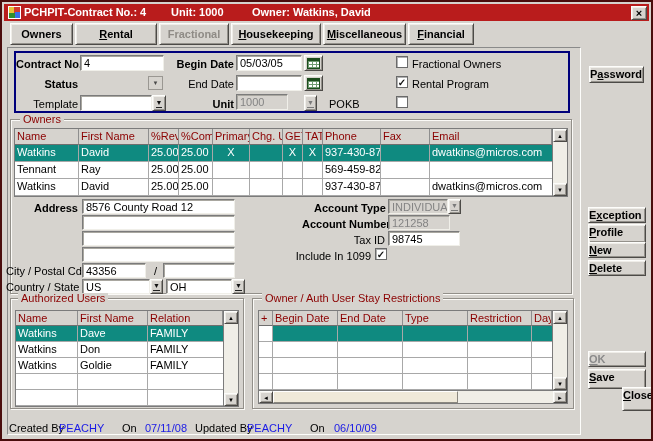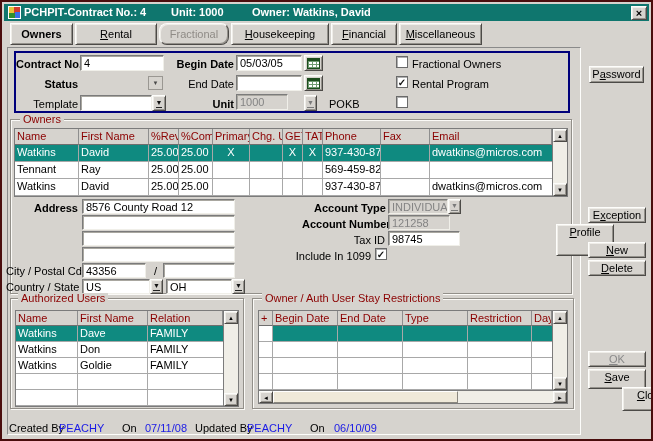--- a/index.html
+++ b/index.html
@@ -12,7 +12,7 @@
   .fld{position:absolute;background:#fff;border:1px solid;border-color:#7b7b7b #f0efe9 #f0efe9 #7b7b7b;box-shadow:inset 1px 1px 0 #a9a7a0;font-size:11px;line-height:13px;padding:1px 0 0 3px;white-space:nowrap;overflow:hidden;}
   .dis{background:#d6d3ce;color:#848484;}
   .btn3{background:#d6d3ce;border:1px solid;border-color:#fdfdfb #4c4a47 #4c4a47 #fdfdfb;box-shadow:inset 1px 1px 0 #efede8, inset -1px -1px 0 #94918b;}
-  .titlebar{position:absolute;left:2px;top:2px;right:2px;height:17px;background:#0f766e;color:#fff;font-weight:bold;}
+  .titlebar{position:absolute;left:2px;top:2px;right:2px;height:17px;background:#b91c1c;color:#fff;font-weight:bold;}
   .titlebar span{position:absolute;line-height:17px;font-size:11px;white-space:nowrap;}
   .appic{position:absolute;left:4px;top:2px;width:13px;height:13px;background:conic-gradient(#d23b2f 0 90deg,#3a6ee8 90deg 180deg,#2f8f2f 180deg 270deg,#e8c33a 270deg 360deg);border:1px solid #fff;}
   .closebtn{position:absolute;right:2px;top:2px;width:16px;height:14px;text-align:center;font-size:11px;font-weight:bold;line-height:12px;color:#000;cursor:default;}

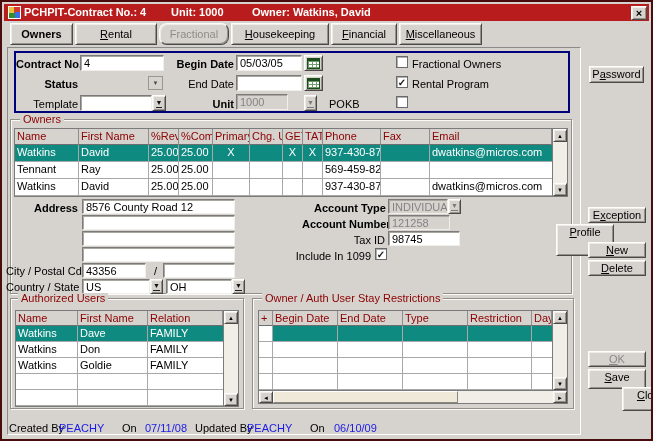--- a/index.html
+++ b/index.html
@@ -11,7 +11,7 @@
   .b{font-weight:bold;}
   .fld{position:absolute;background:#fff;border:1px solid;border-color:#7b7b7b #f0efe9 #f0efe9 #7b7b7b;box-shadow:inset 1px 1px 0 #a9a7a0;font-size:11px;line-height:13px;padding:1px 0 0 3px;white-space:nowrap;overflow:hidden;}
   .dis{background:#d6d3ce;color:#848484;}
-  .btn3{background:#d6d3ce;border:1px solid;border-color:#fdfdfb #4c4a47 #4c4a47 #fdfdfb;box-shadow:inset 1px 1px 0 #efede8, inset -1px -1px 0 #94918b;}
+  .btn3{background:#d6d3ce;border:1px solid;border-color:#fdfdfb #4c4a47 #4c4a47 #fdfdfb;box-shadow:inset 1px 1px 0 #efede8, inset -1px -1px 0 #94918b;font-weight:bold;}
   .titlebar{position:absolute;left:2px;top:2px;right:2px;height:17px;background:#b91c1c;color:#fff;font-weight:bold;}
   .titlebar span{position:absolute;line-height:17px;font-size:11px;white-space:nowrap;}
   .appic{position:absolute;left:4px;top:2px;width:13px;height:13px;background:conic-gradient(#d23b2f 0 90deg,#3a6ee8 90deg 180deg,#2f8f2f 180deg 270deg,#e8c33a 270deg 360deg);border:1px solid #fff;}

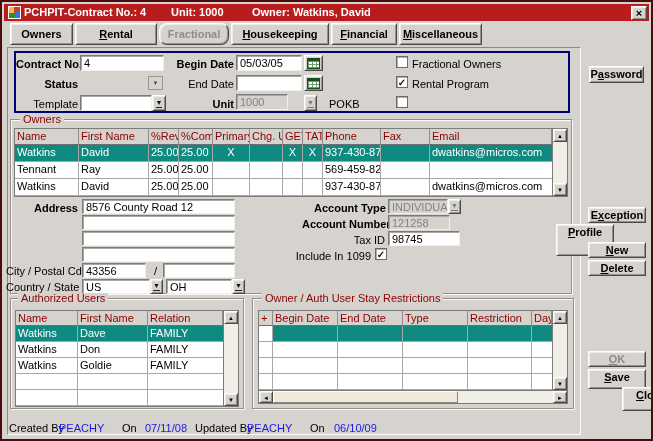--- a/index.html
+++ b/index.html
@@ -19,7 +19,7 @@
   .tabs{position:absolute;left:8px;top:21px;height:22px;display:flex;gap:2px;}
   .tab{height:22px;line-height:20px;text-align:center;font-size:11px;}
   .tab.active{font-weight:bold;}
-  .tab.dis{color:#8f8b86;border-radius:8px;}
+  .tab.dis{color:#8f8b86;}
   .u{text-decoration:underline;}
   .main{position:absolute;left:5px;top:45px;width:574px;height:388px;border:1px solid;border-color:#8a8a8a #fdfdfb #fdfdfb #8a8a8a;}
   .formbox{position:absolute;left:12px;top:49px;width:556px;height:62px;border:2px solid #00007b;}

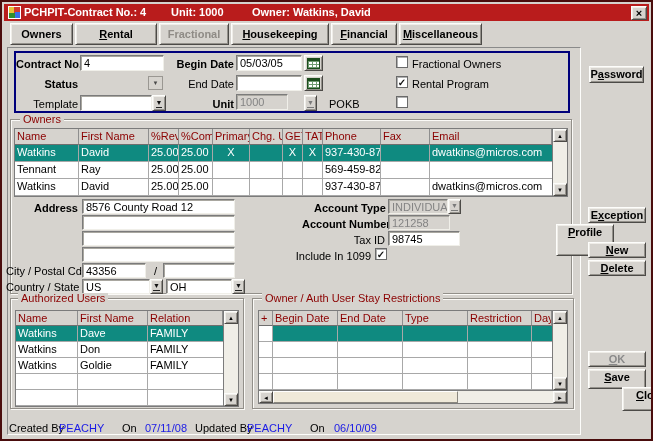--- a/index.html
+++ b/index.html
@@ -72,7 +72,7 @@
     <div class="tab btn3 active" style="width:63px"><span>Owners</span><span class="u"></span><span></span></div>
     <div class="tab btn3" style="width:82px"><span></span><span class="u">R</span><span>ental</span></div>
     <div class="tab btn3 dis" style="width:70px"><span>Fractional</span><span class="u"></span><span></span></div>
-    <div class="tab btn3" style="width:98px"><span></span><span class="u">H</span><span>ousekeeping</span></div>
+    <div class="tab btn3" style="width:90px"><span></span><span class="u">H</span><span>ousekeeping</span></div>
     <div class="tab btn3" style="width:66px"><span></span><span class="u">F</span><span>inancial</span></div>
     <div class="tab btn3" style="width:83px"><span></span><span class="u">M</span><span>iscellaneous</span></div>
   </div>

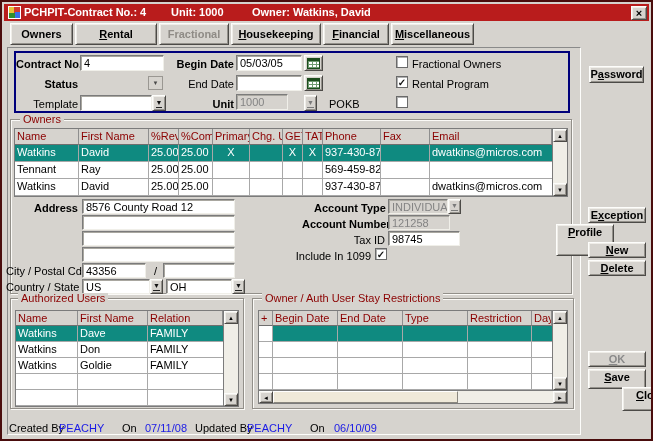--- a/index.html
+++ b/index.html
@@ -73,8 +73,8 @@
     <div class="tab btn3" style="width:82px"><span></span><span class="u">R</span><span>ental</span></div>
     <div class="tab btn3 dis" style="width:70px"><span>Fractional</span><span class="u"></span><span></span></div>
     <div class="tab btn3" style="width:90px"><span></span><span class="u">H</span><span>ousekeeping</span></div>
+    <div class="tab btn3" style="width:83px"><span></span><span class="u">M</span><span>iscellaneous</span></div>
     <div class="tab btn3" style="width:66px"><span></span><span class="u">F</span><span>inancial</span></div>
-    <div class="tab btn3" style="width:83px"><span></span><span class="u">M</span><span>iscellaneous</span></div>
   </div>
 
   <div class="main"></div>

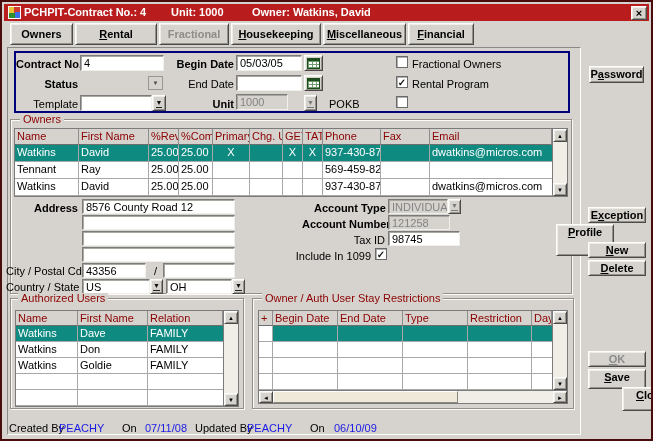--- a/index.html
+++ b/index.html
@@ -45,7 +45,7 @@
   .hs{display:flex;height:13px;border-top:1px solid #7b7b7b;background:#f0eee7;}
   .sah{width:14px;height:100%;text-align:center;font-size:6px;line-height:12px;flex:0 0 auto;}
   .thumb{width:185px;height:100%;background:#efe9d9;border:1px solid;border-color:#fff #8a877f #8a877f #fff;flex:0 0 auto;}
-  .sbtn{position:absolute;text-align:center;font-size:11px;line-height:15px;cursor:default;}
+  .sbtn{position:absolute;font-size:11px;line-height:15px;cursor:default;}
   .sbtn.disb{color:#8a8a8a;}
   
   .co0{width:64px}.co1{width:70px}.co2{width:30px}.co3{width:34px}.co4{width:37px}.co5{width:33px}.co6{width:20px}.co7{width:20px}.co8{width:58px}.co9{width:49px}.co10{flex:1 1 auto;border-right:none}

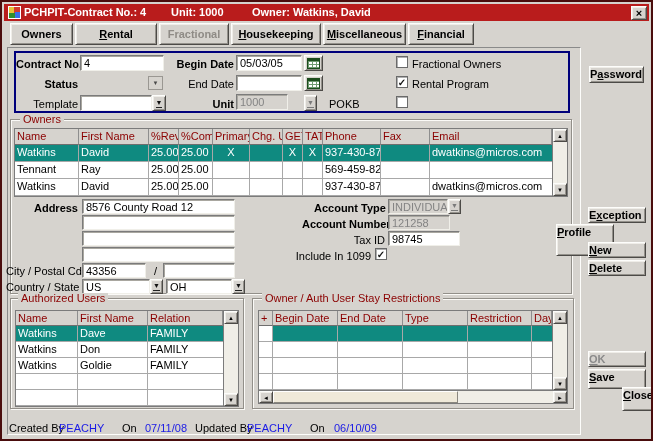--- a/index.html
+++ b/index.html
@@ -321,7 +321,7 @@
 
   <div class="sbtn btn3" style="left:587px;top:64px;width:55px;height:17px"><span>P</span><span class="u">a</span><span>ssword</span></div>
   <div class="sbtn btn3" style="left:586px;top:205px;width:58px;height:16px"><span>E</span><span class="u">x</span><span>ception</span></div>
-  <div class="sbtn btn3" style="left:554px;top:222px;width:58px;height:32px"><span></span><span class="u">P</span><span>rofile</span></div>
+  <div class="sbtn btn3" style="left:586px;top:222px;width:58px;height:19px"><span></span><span class="u">P</span><span>rofile</span></div>
   <div class="sbtn btn3" style="left:586px;top:240px;width:58px;height:16px"><span></span><span class="u">N</span><span>ew</span></div>
   <div class="sbtn btn3" style="left:586px;top:258px;width:58px;height:16px"><span></span><span class="u">D</span><span>elete</span></div>
   <div class="sbtn btn3 disb" style="left:586px;top:349px;width:58px;height:16px"><span></span><span class="u">O</span><span>K</span></div>

